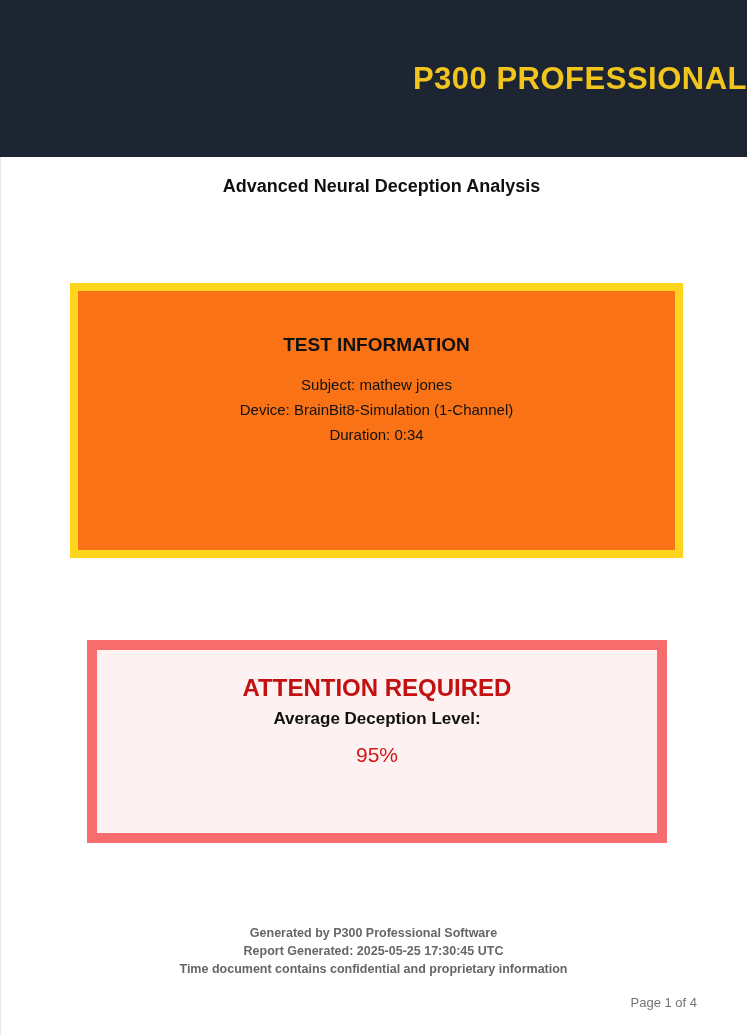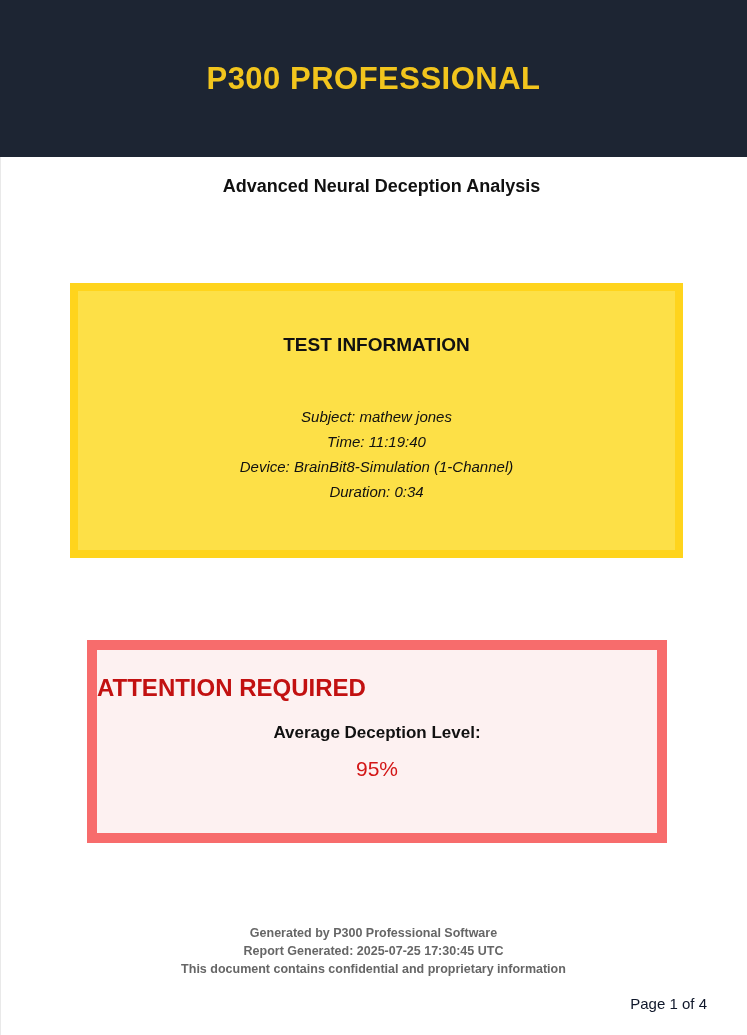--- a/index.html
+++ b/index.html
@@ -29,7 +29,7 @@
     background: #1d2533;
     display: flex;
     align-items: center;
-    justify-content: center;
+    justify-content: flex-end;
   }
   .report-title {
     color: #f2c51d;

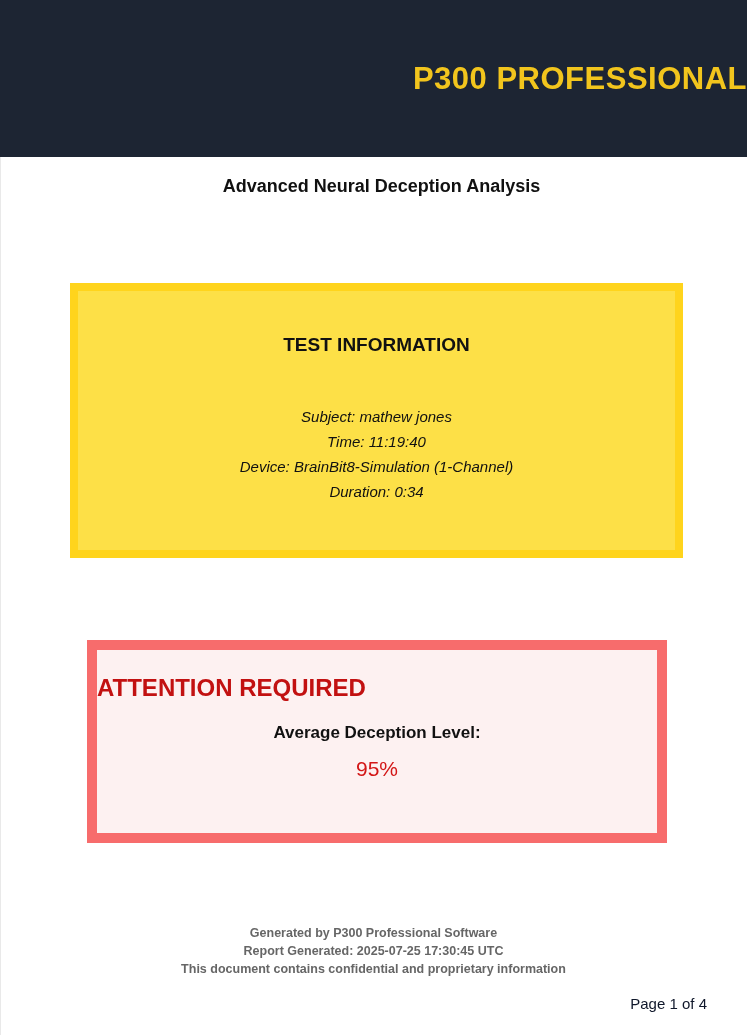--- a/index.html
+++ b/index.html
@@ -54,7 +54,7 @@
     left: 70px; top: 283px;
     width: 613px; height: 275px;
     border: 8px solid #ffd41c;
-    background: #fde047;
+    background: #f97316;
   }
   .info-heading {
     margin-top: 43px;

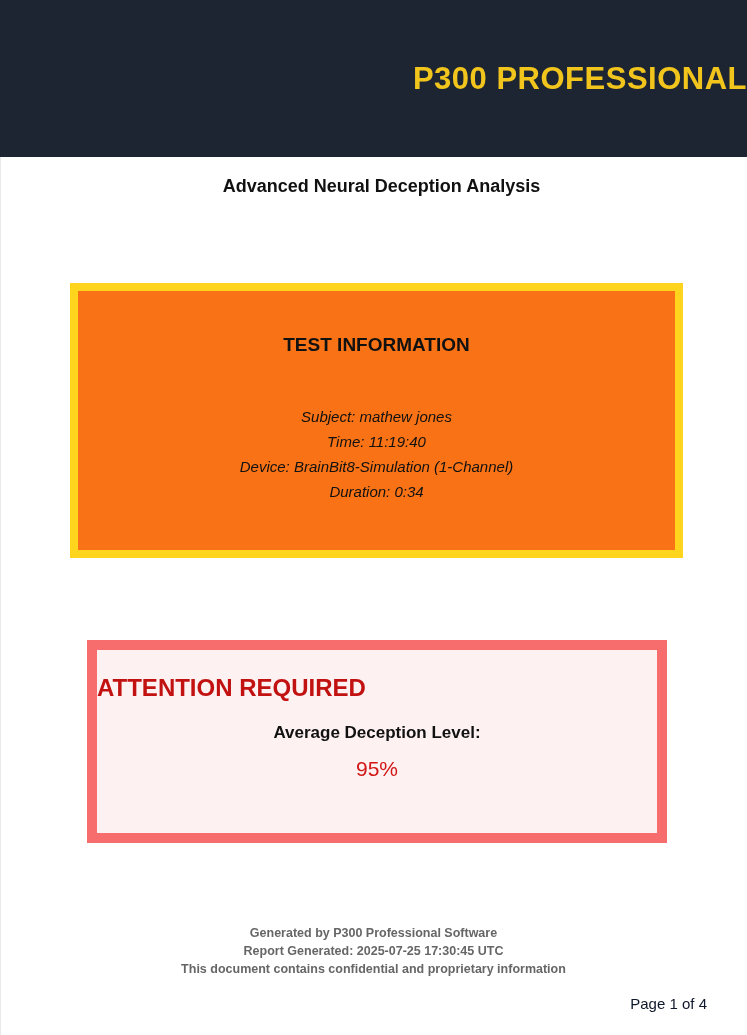--- a/index.html
+++ b/index.html
@@ -64,8 +64,7 @@
     color: #111111;
   }
   .info-lines {
-    margin-top: 48px;
-    font-style: italic;
+    margin-top: 16px;
   }
   .info-line {
     height: 25px;

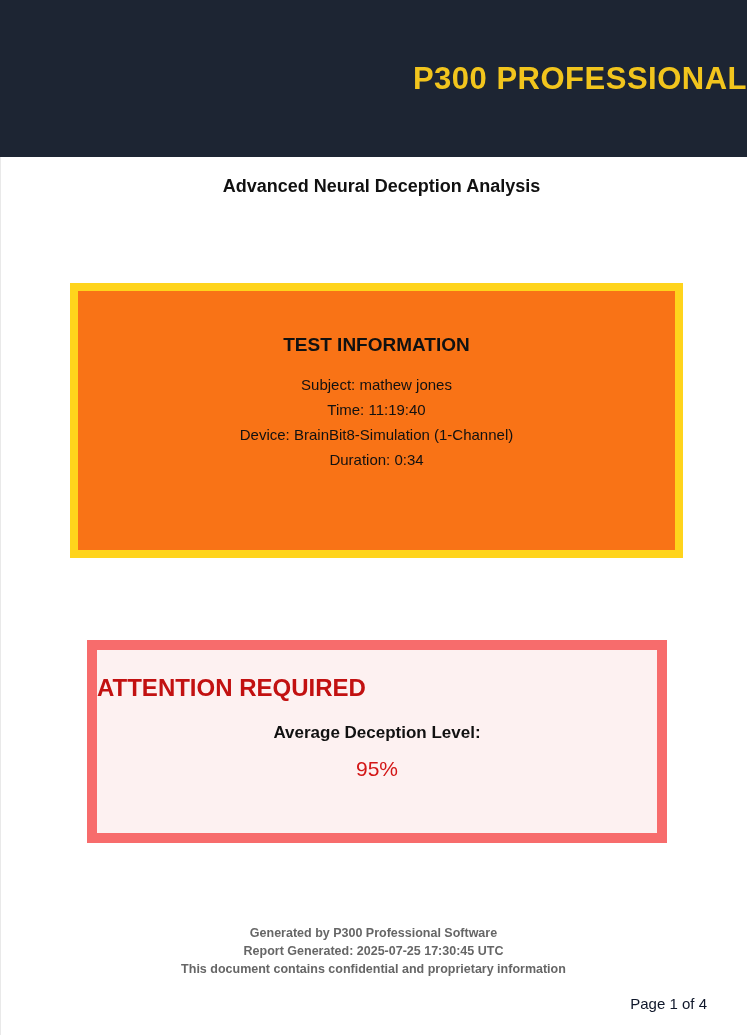--- a/index.html
+++ b/index.html
@@ -138,7 +138,6 @@
     <div class="info-heading">TEST INFORMATION</div>
     <div class="info-lines">
       <div class="info-line">Subject: mathew jones</div>
-      <div class="info-line">Time: 11:19:40</div>
       <div class="info-line">Device: BrainBit8-Simulation (1-Channel)</div>
       <div class="info-line">Duration: 0:34</div>
     </div>

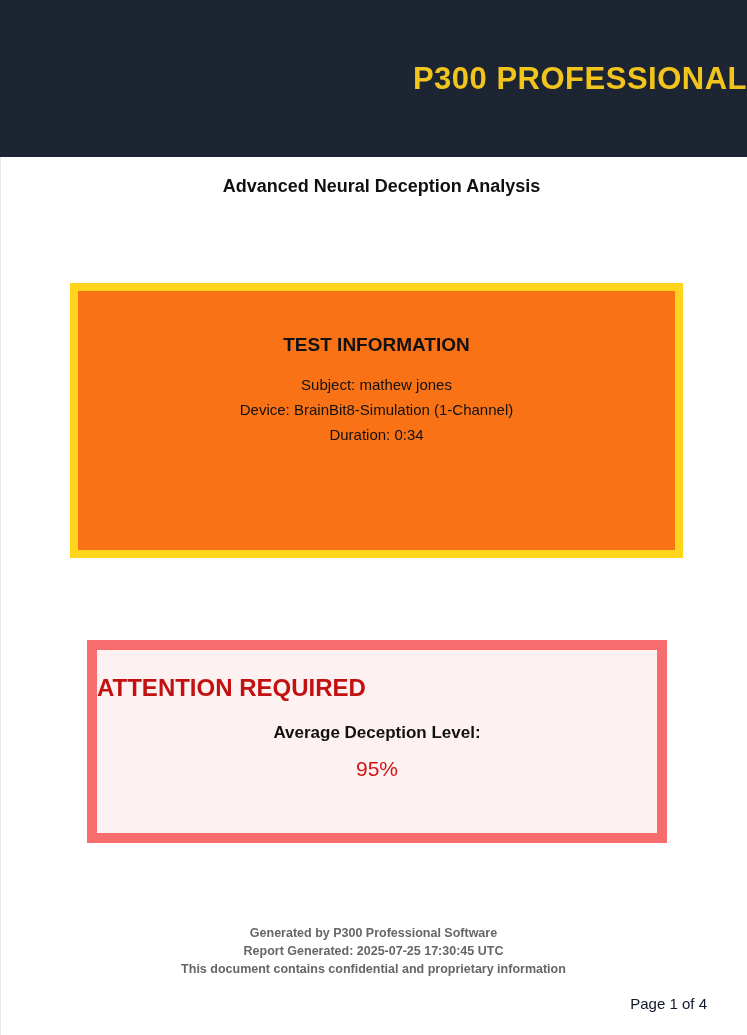--- a/index.html
+++ b/index.html
@@ -82,6 +82,7 @@
   }
   .alert-heading {
     margin-top: 24px;
+    text-align: center;
     font-size: 24px;
     font-weight: bold;
     color: #c21111;

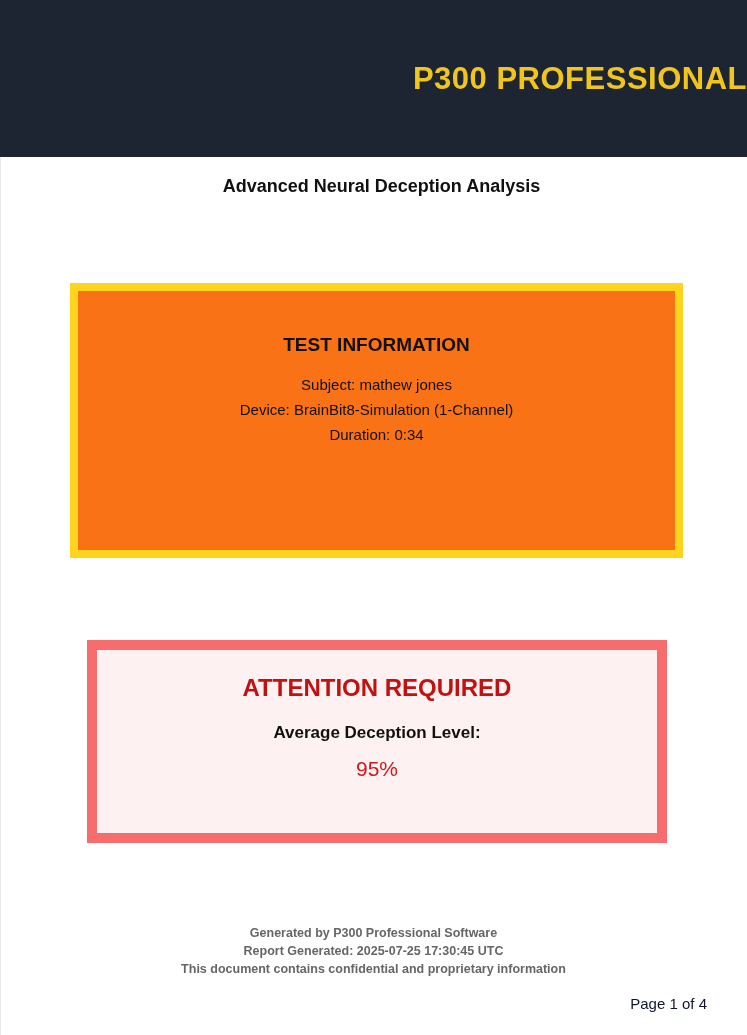--- a/index.html
+++ b/index.html
@@ -88,7 +88,7 @@
     color: #c21111;
   }
   .alert-label {
-    margin-top: 21px;
+    margin-top: 7px;
     text-align: center;
     font-size: 17px;
     font-weight: bold;

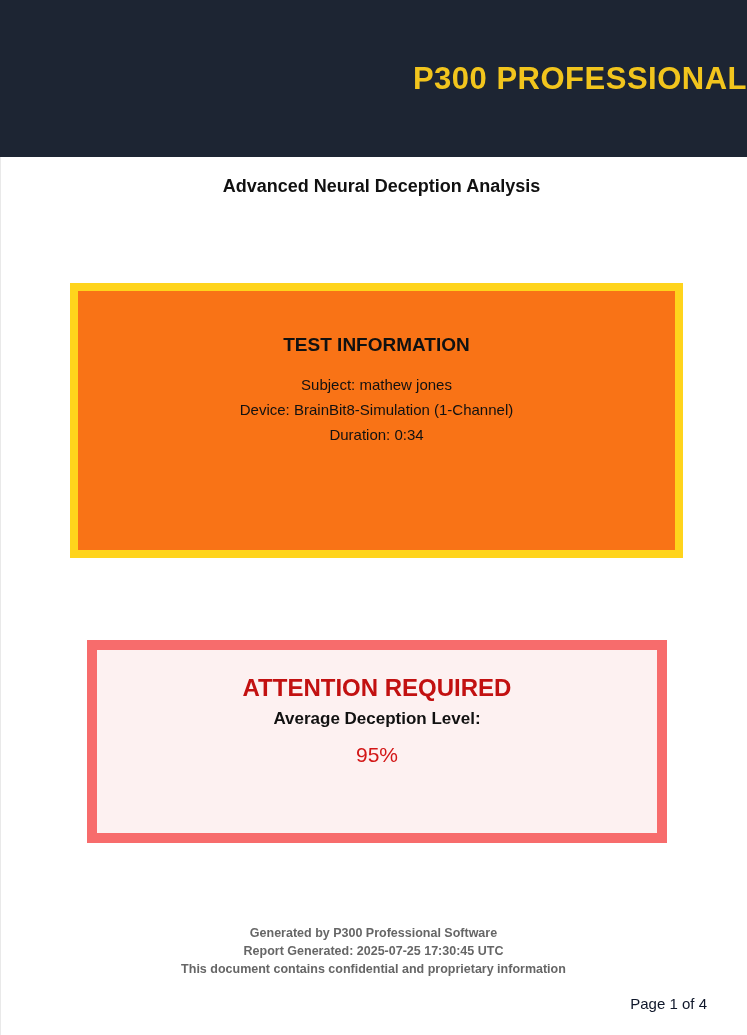--- a/index.html
+++ b/index.html
@@ -152,7 +152,7 @@
 
   <div class="report-footer">
     <div class="footer-line">Generated by P300 Professional Software</div>
-    <div class="footer-line">Report Generated: 2025-07-25 17:30:45 UTC</div>
+    <div class="footer-line">Report Generated: 2025-05-25 17:30:45 UTC</div>
     <div class="footer-line">This document contains confidential and proprietary information</div>
   </div>
 

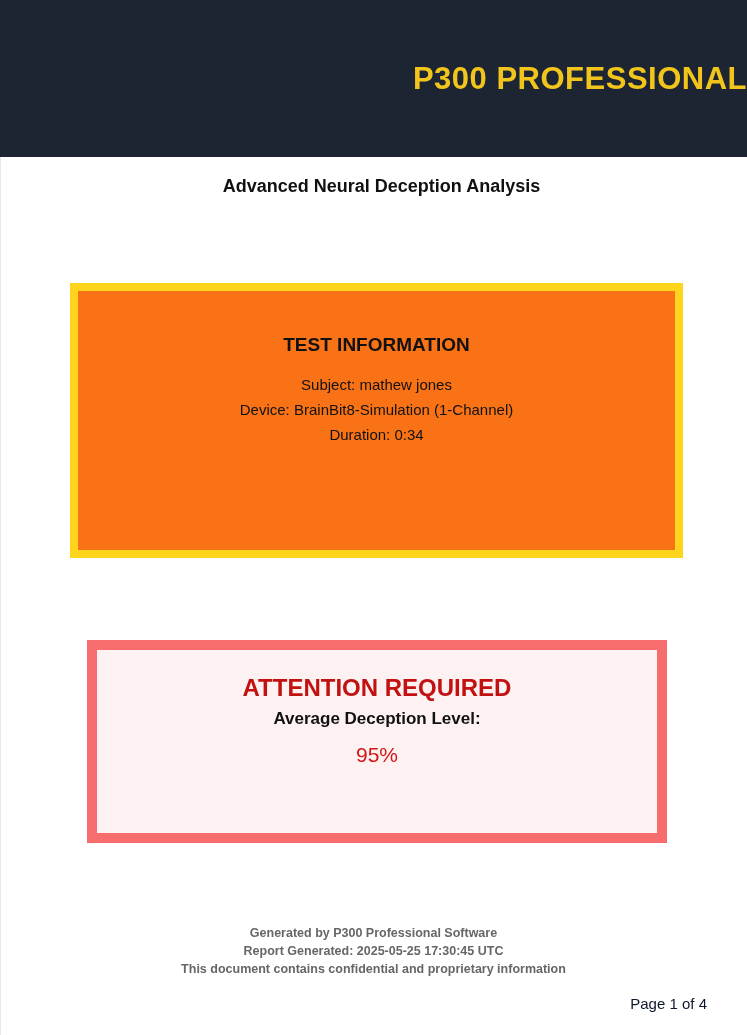--- a/index.html
+++ b/index.html
@@ -153,7 +153,7 @@
   <div class="report-footer">
     <div class="footer-line">Generated by P300 Professional Software</div>
     <div class="footer-line">Report Generated: 2025-05-25 17:30:45 UTC</div>
-    <div class="footer-line">This document contains confidential and proprietary information</div>
+    <div class="footer-line">Time document contains confidential and proprietary information</div>
   </div>
 
   <div class="page-indicator">Page 1 of 4</div>

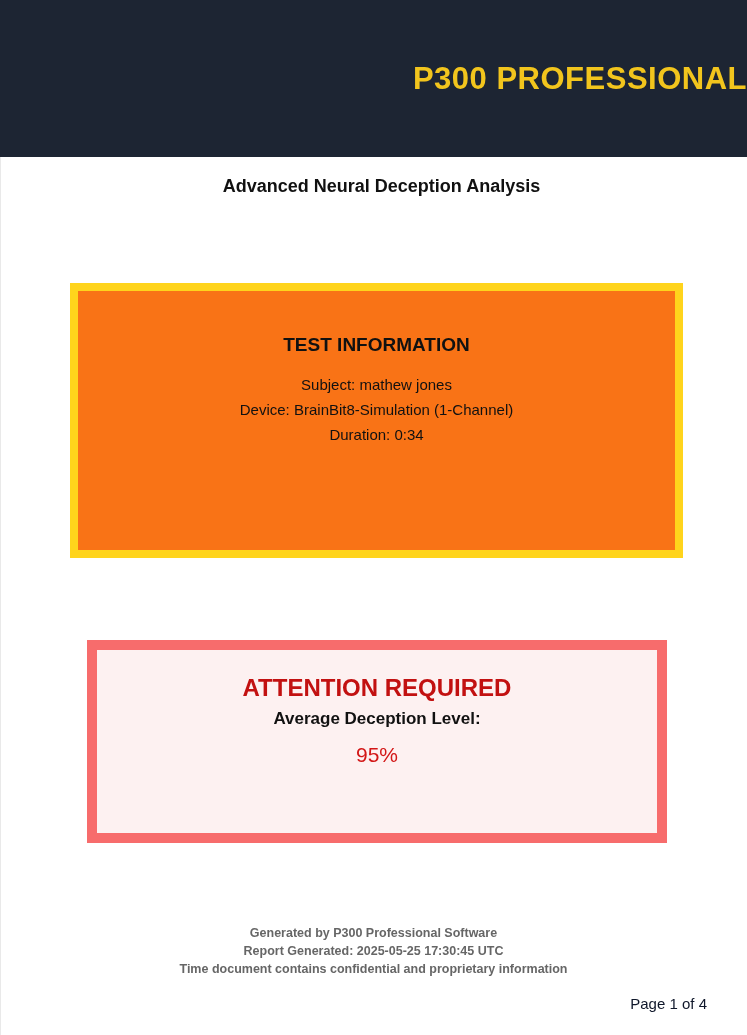--- a/index.html
+++ b/index.html
@@ -117,9 +117,9 @@
   .page-indicator {
     position: absolute;
     top: 995px;
-    right: 40px;
-    font-size: 15px;
-    color: #0f172a;
+    right: 50px;
+    font-size: 13px;
+    color: #737373;
   }
 </style>
 </head>

